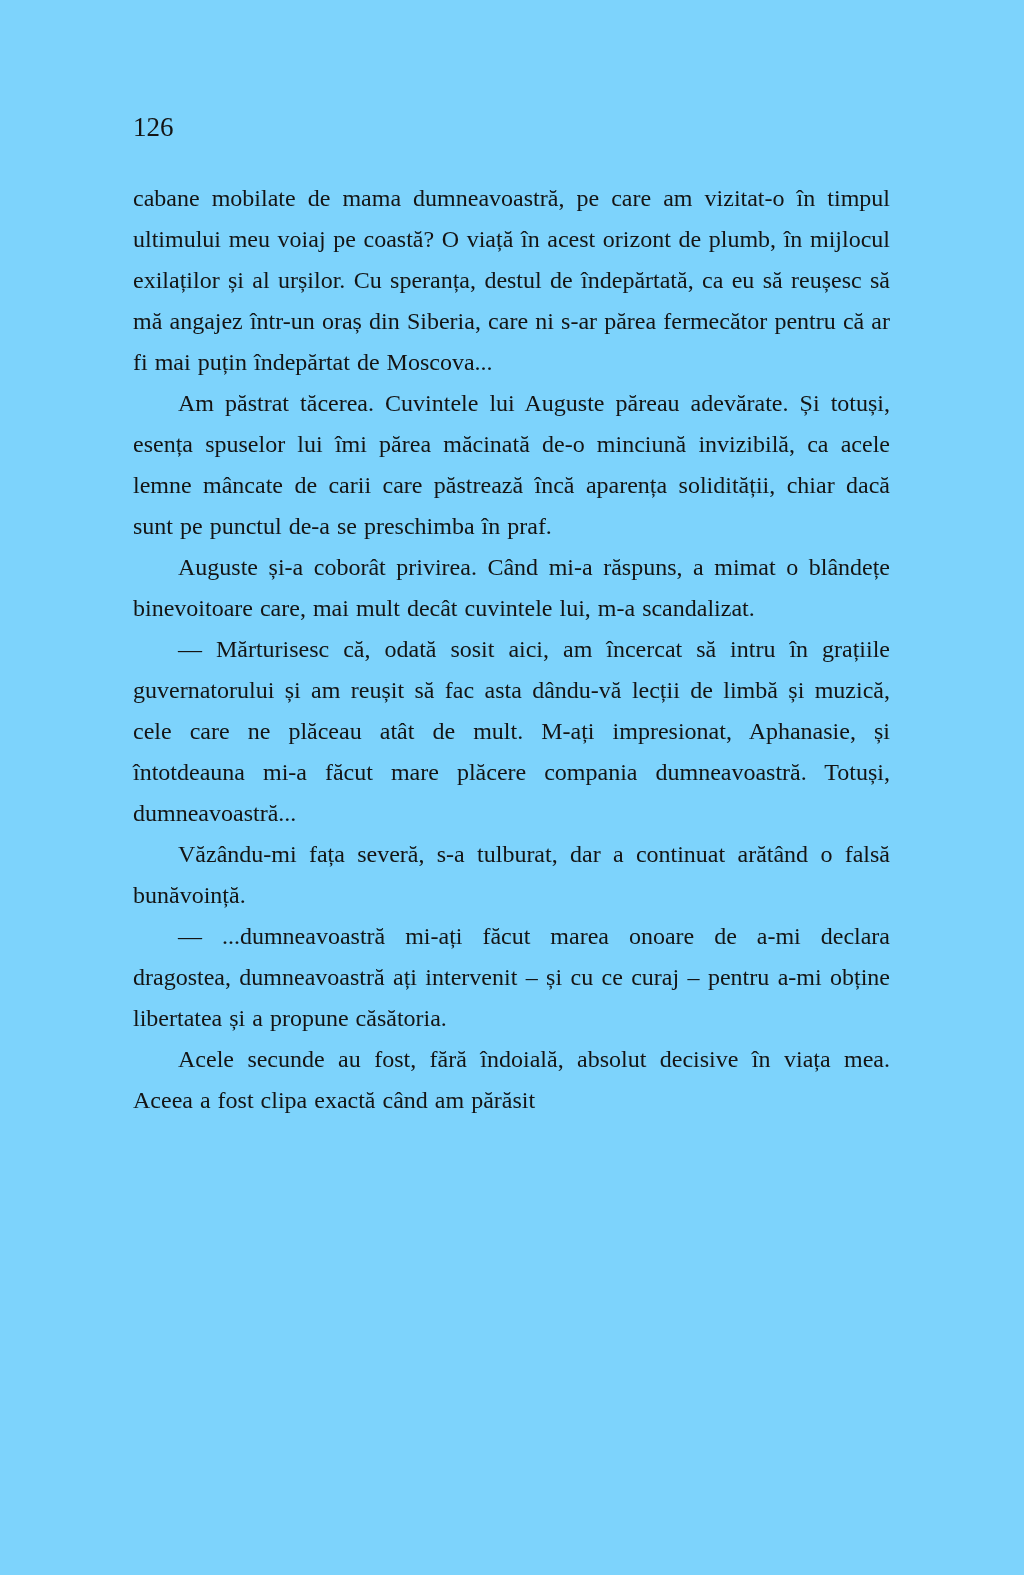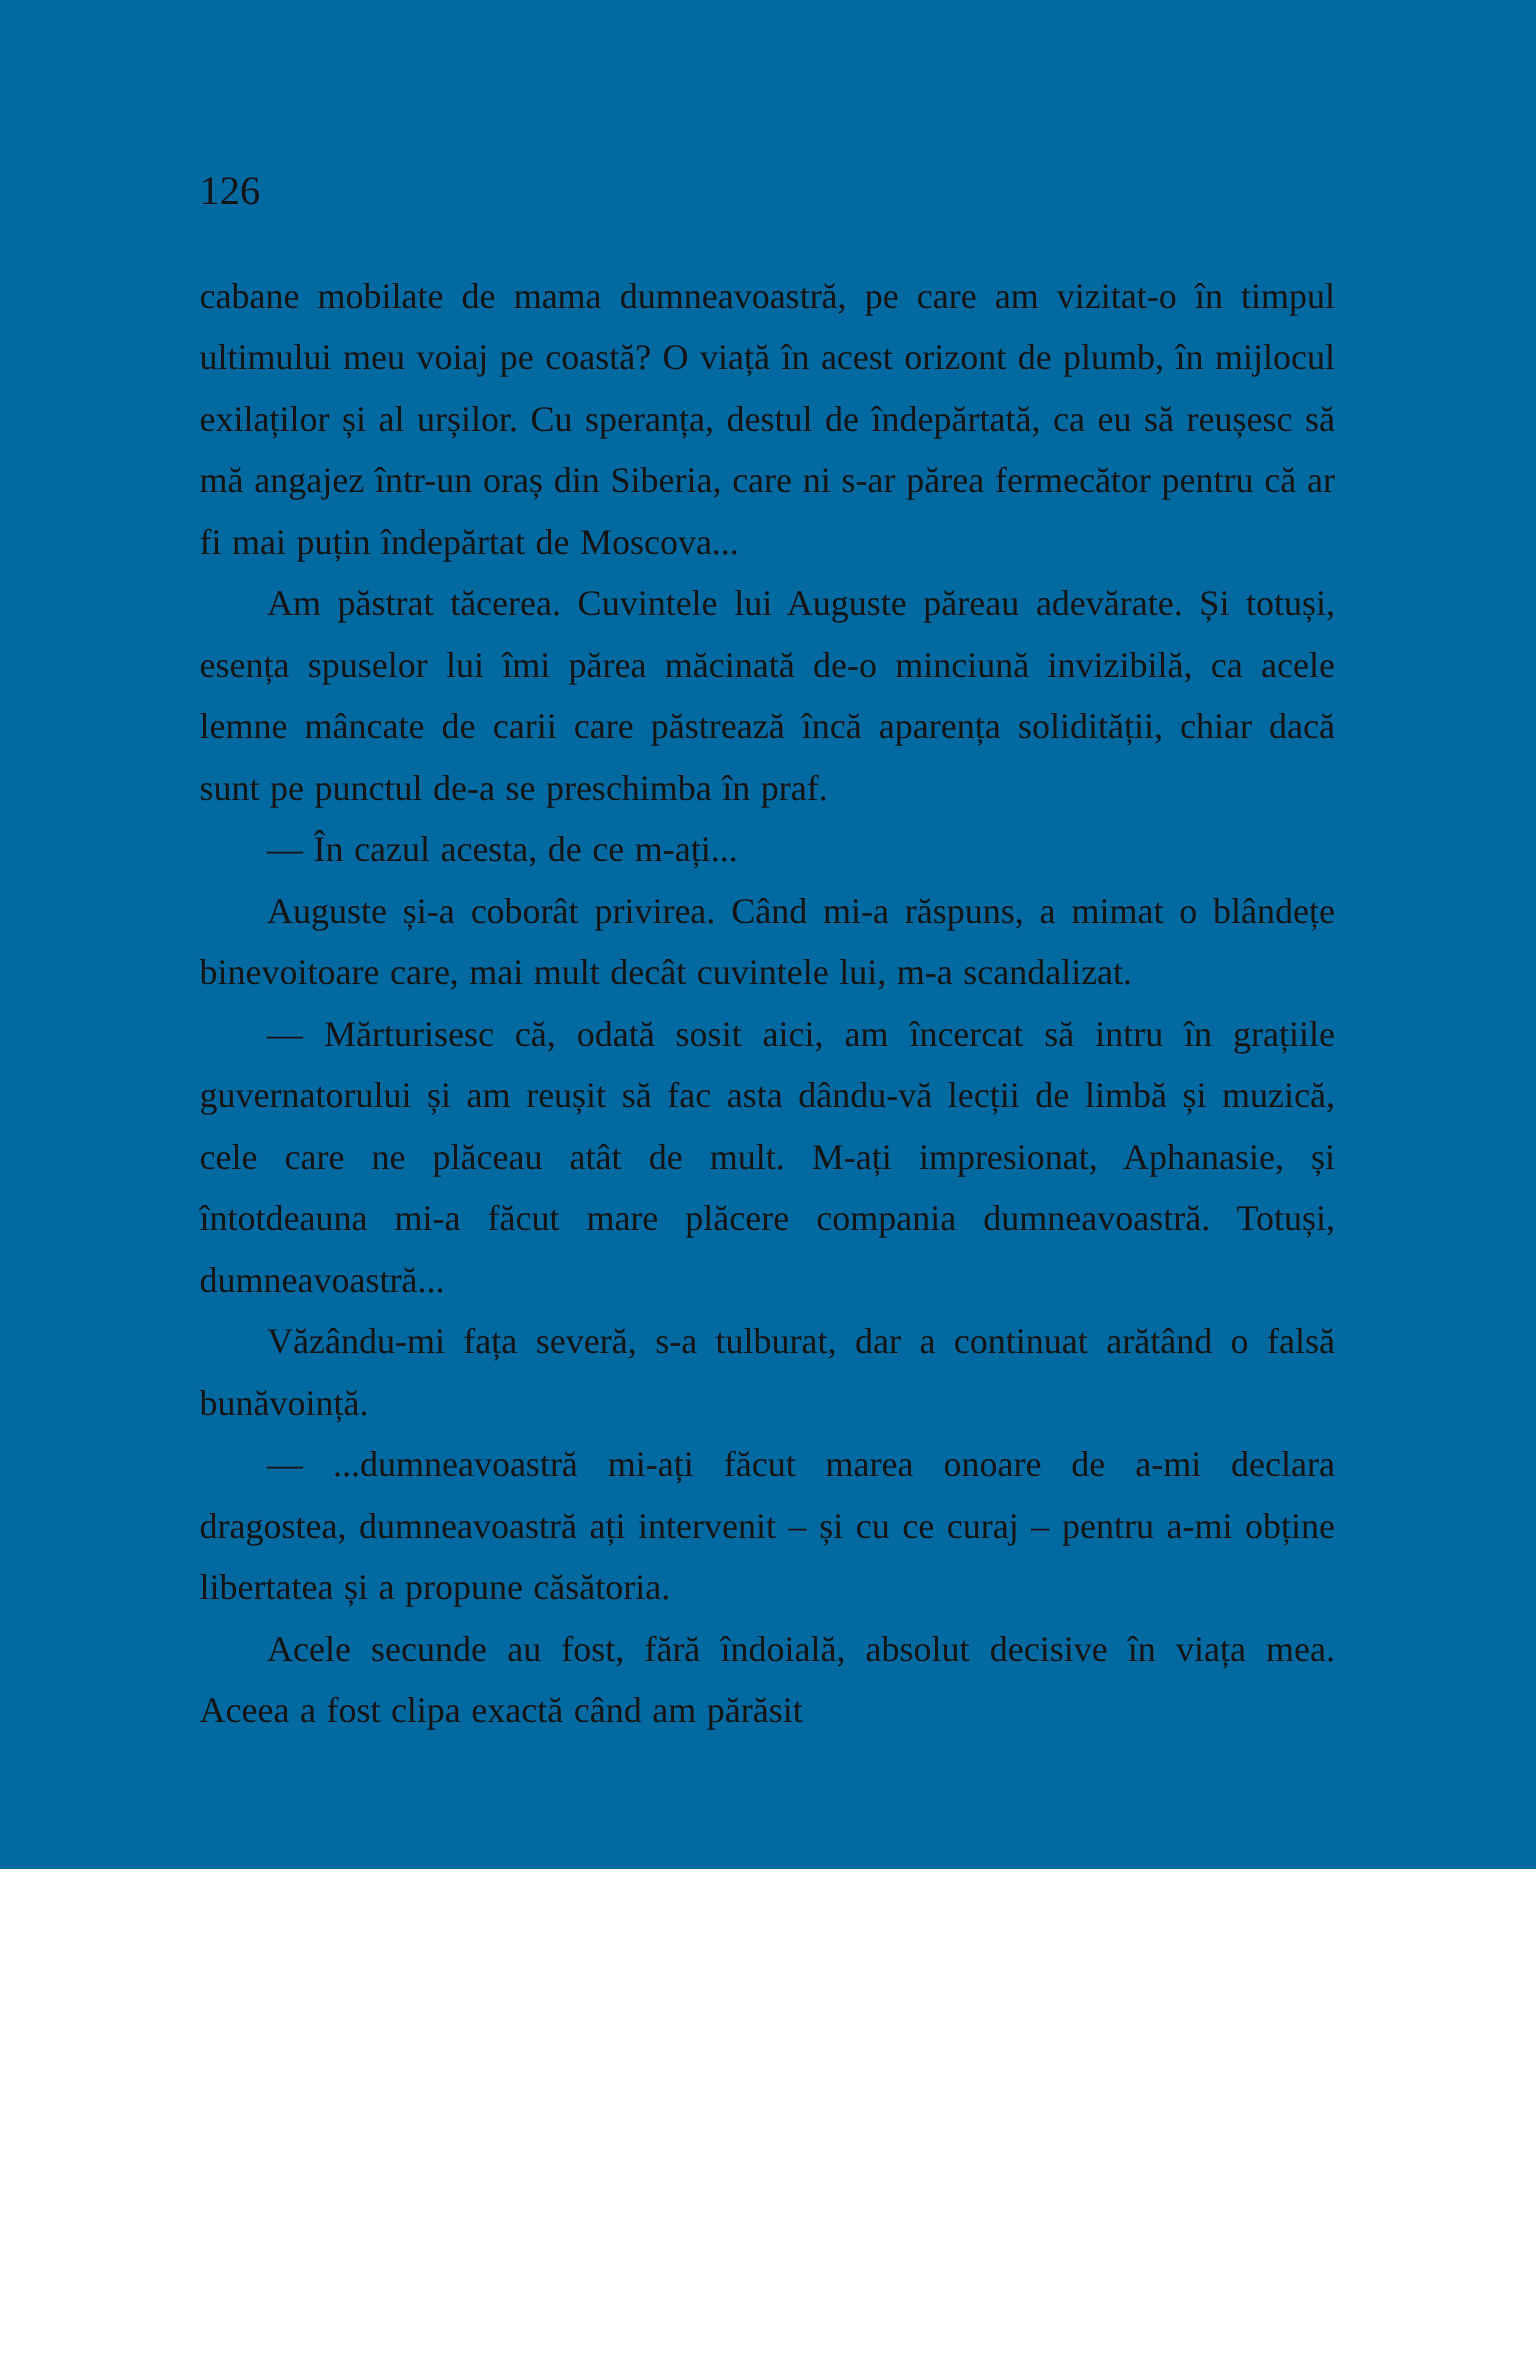--- a/index.html
+++ b/index.html
@@ -17,9 +17,9 @@
   .page {
     box-sizing: border-box;
     width: 1024px;
-    height: 1246px;
+    height: 1575px;
     padding: 112px 134px 10px 133px;
-    background: #0369a1;
+    background: #7dd3fc;
   }
   .header {
     display: flex;

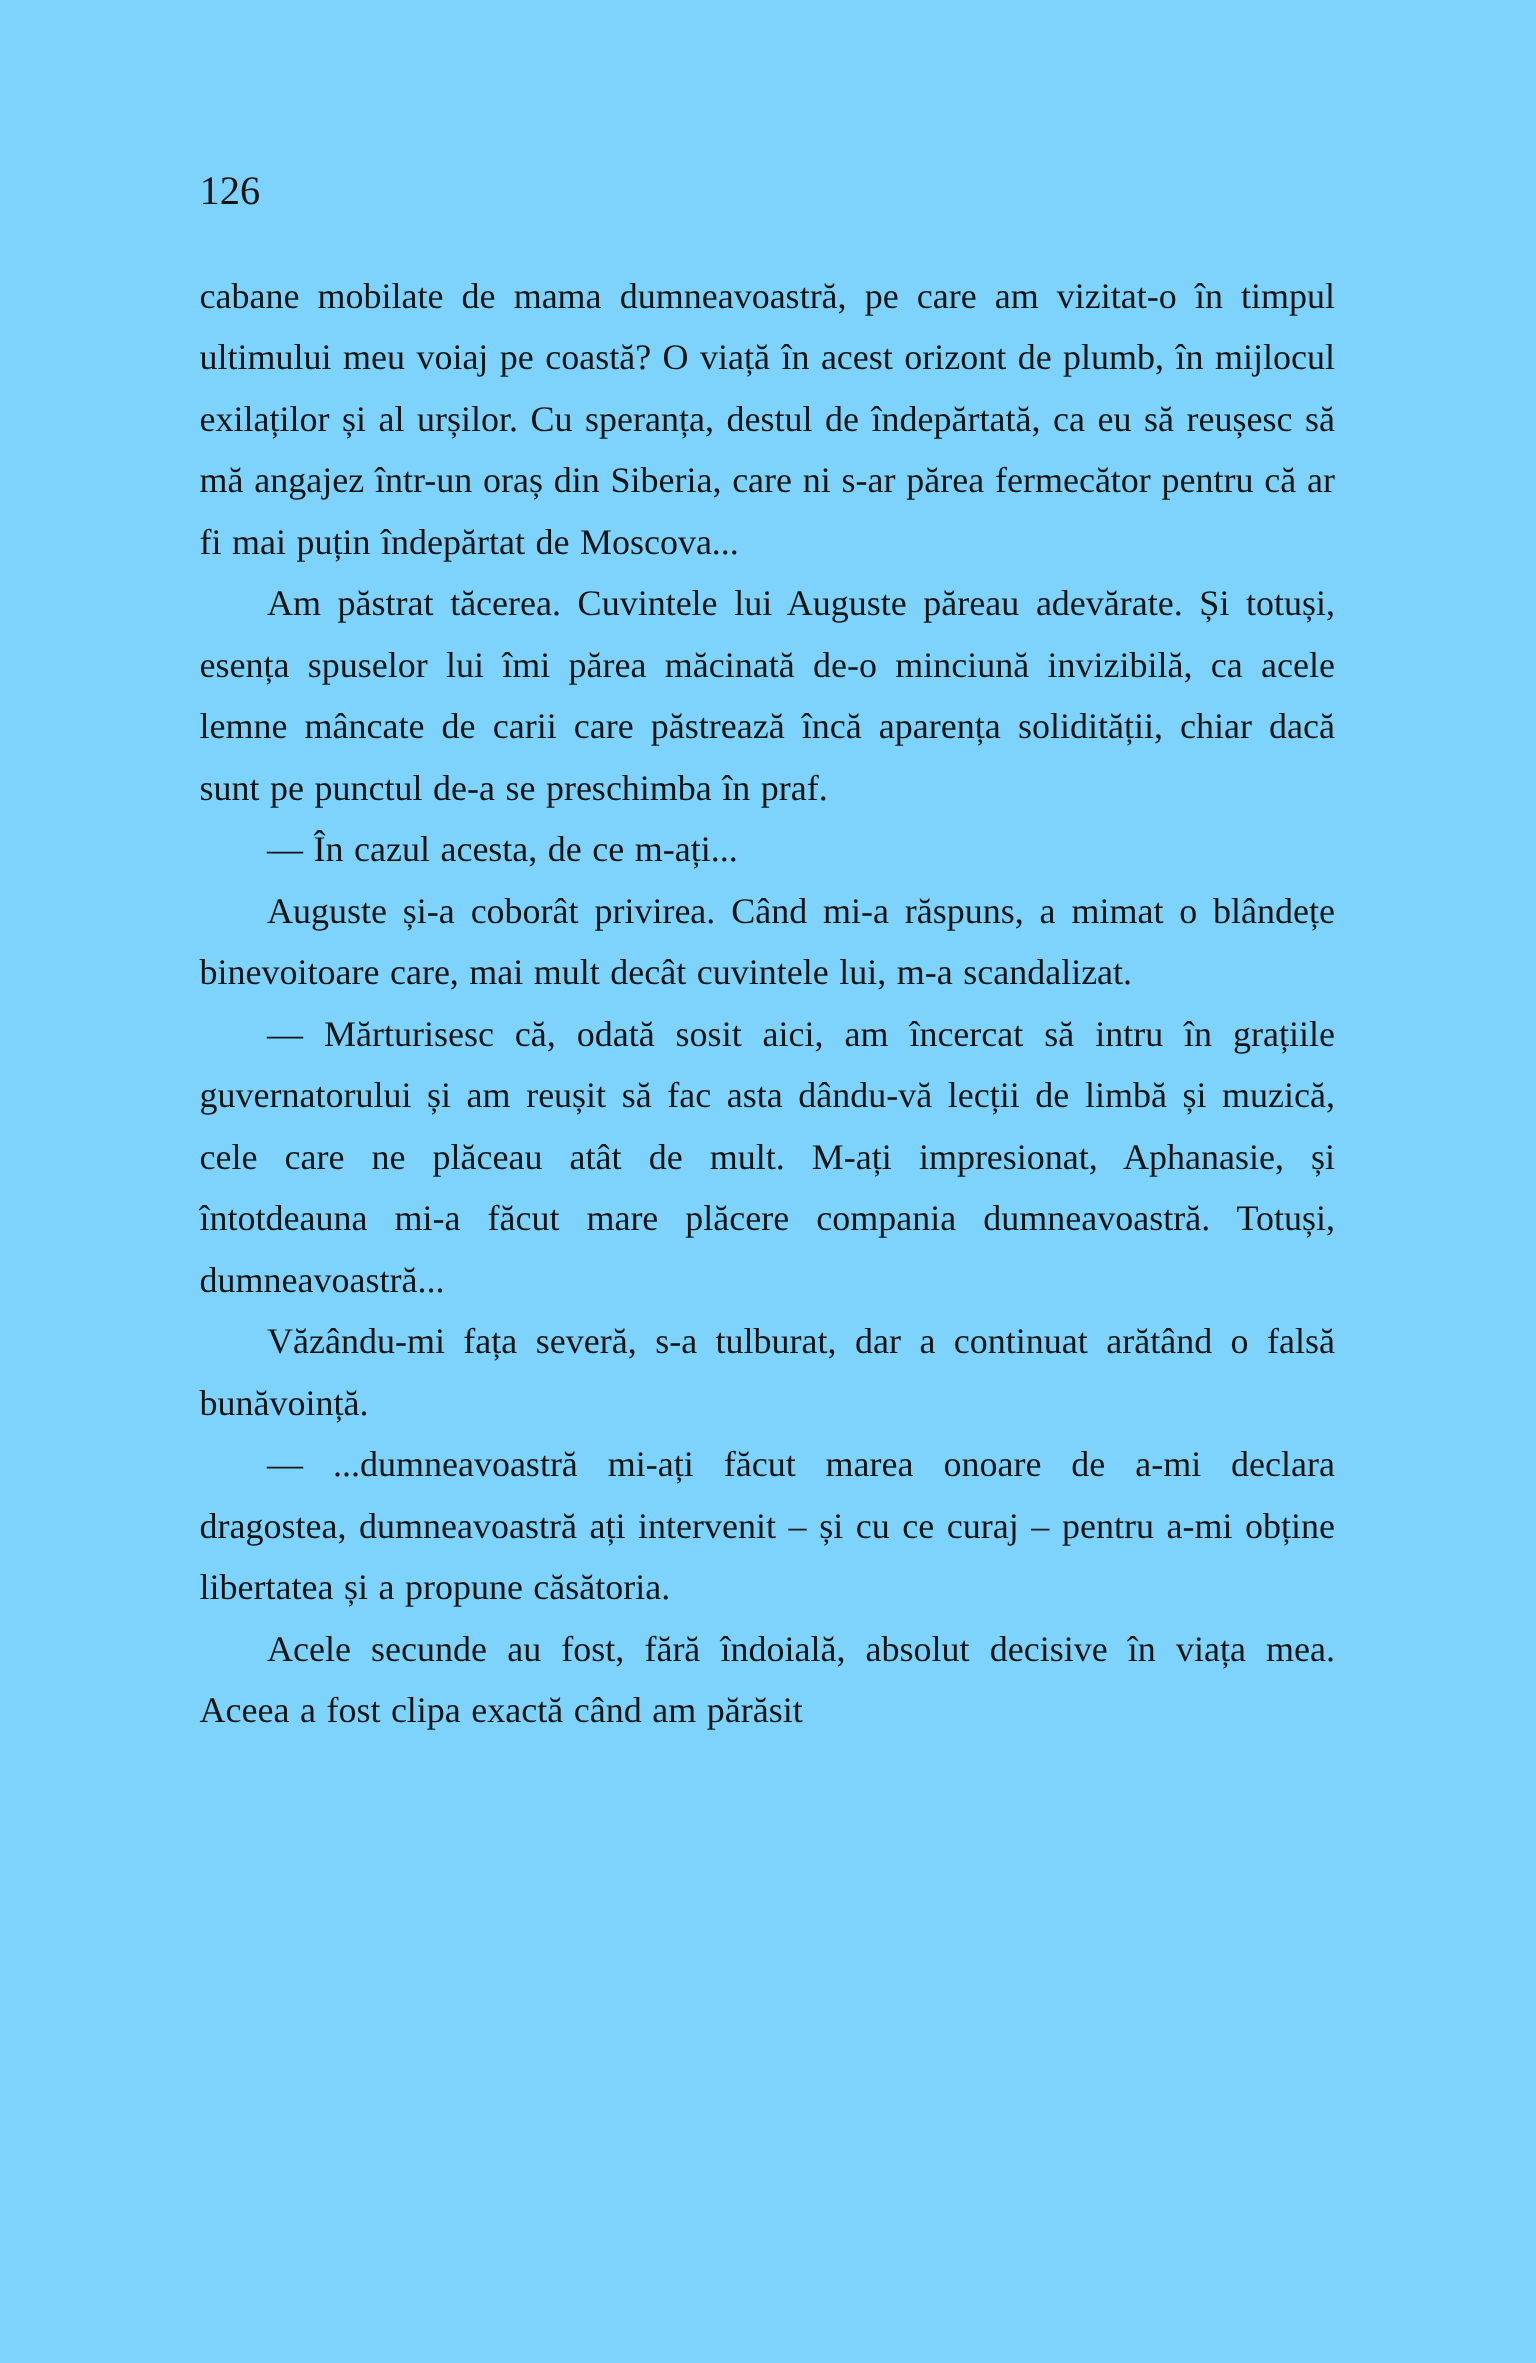--- a/index.html
+++ b/index.html
@@ -57,7 +57,6 @@
   <div class="text-block" id="paragraphs">
       <p class="para">cabane mobilate de mama dumneavoastră, pe care am vizitat-o în timpul ultimului meu voiaj pe coastă? O viață în acest orizont de plumb, în mijlocul exilaților și al urșilor. Cu speranța, destul de îndepărtată, ca eu să reușesc să mă angajez într-un oraș din Siberia, care ni s-ar părea fermecător pentru că ar fi mai puțin îndepărtat de Moscova...</p>
       <p class="para indent">Am păstrat tăcerea. Cuvintele lui Auguste păreau adevărate. Și totuși, esența spuselor lui îmi părea măcinată de-o minciună invizibilă, ca acele lemne mâncate de carii care păstrează încă aparența solidității, chiar dacă sunt pe punctul de-a se preschimba în praf.</p>
-      <p class="para indent">— În cazul acesta, de ce m-ați...</p>
       <p class="para indent">Auguste și-a coborât privirea. Când mi-a răspuns, a mimat o blândețe binevoitoare care, mai mult decât cuvintele lui, m-a scandalizat.</p>
       <p class="para indent">— Mărturisesc că, odată sosit aici, am încercat să intru în grațiile guvernatorului și am reușit să fac asta dându-vă lecții de limbă și muzică, cele care ne plăceau atât de mult. M-ați impresionat, Aphanasie, și întotdeauna mi-a făcut mare plăcere compania dumneavoastră. Totuși, dumneavoastră...</p>
       <p class="para indent">Văzându-mi fața severă, s-a tulburat, dar a continuat arătând o falsă bunăvoință.</p>

